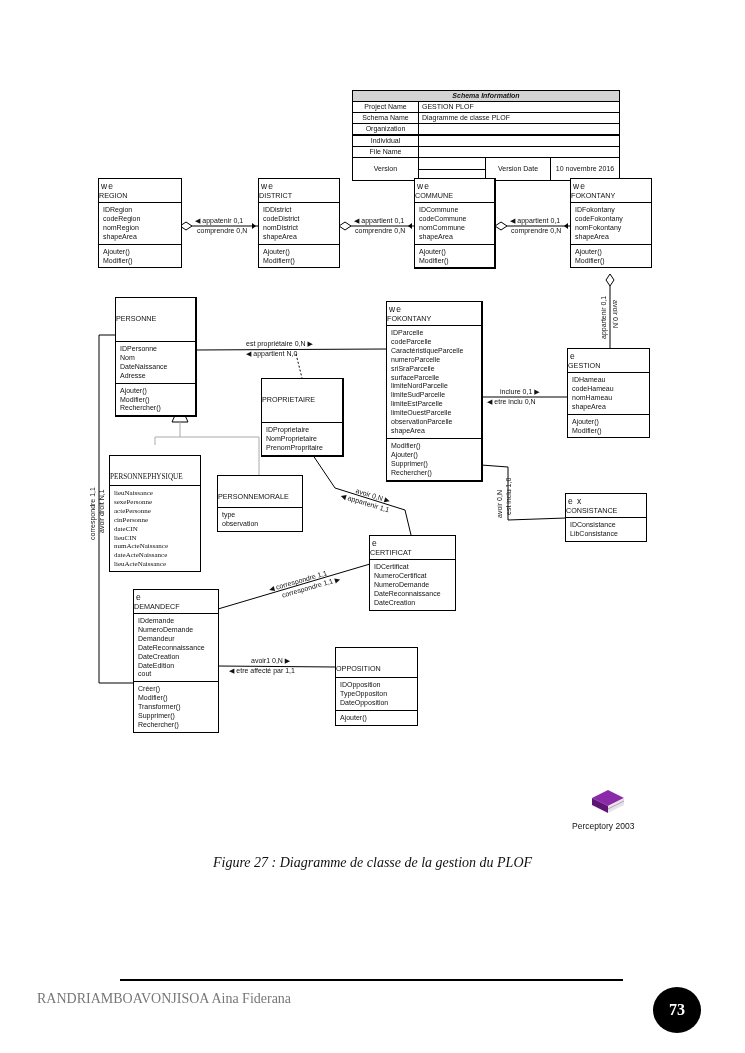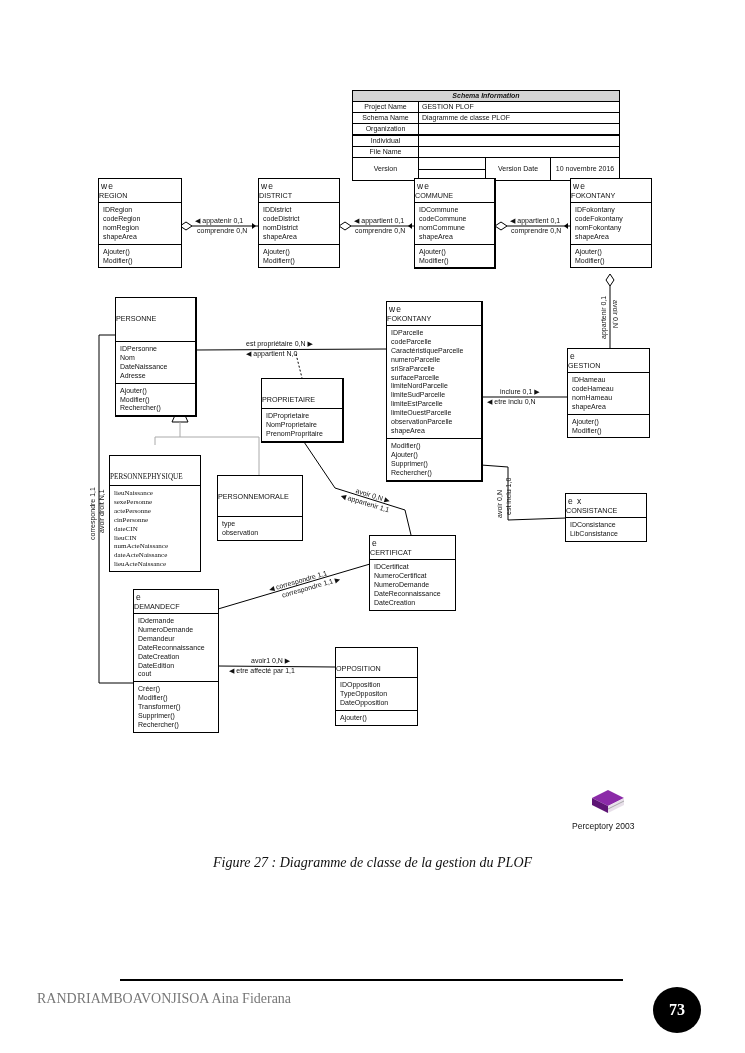--- a/index.html
+++ b/index.html
@@ -240,7 +240,7 @@
 <div class="cls thick" style="left:261px;top:378px;width:80px;">
     <div class="head">
       <div class="st" style="height: 14px;"></div>
-      <div class="nm" style="padding-bottom: 2px;">PROPRIETAIRE</div>
+      <div class="nm" style="padding-bottom: 16px;">PROPRIETAIRE</div>
     </div>
     <div class="attrs">
       <div>IDProprietaire</div>

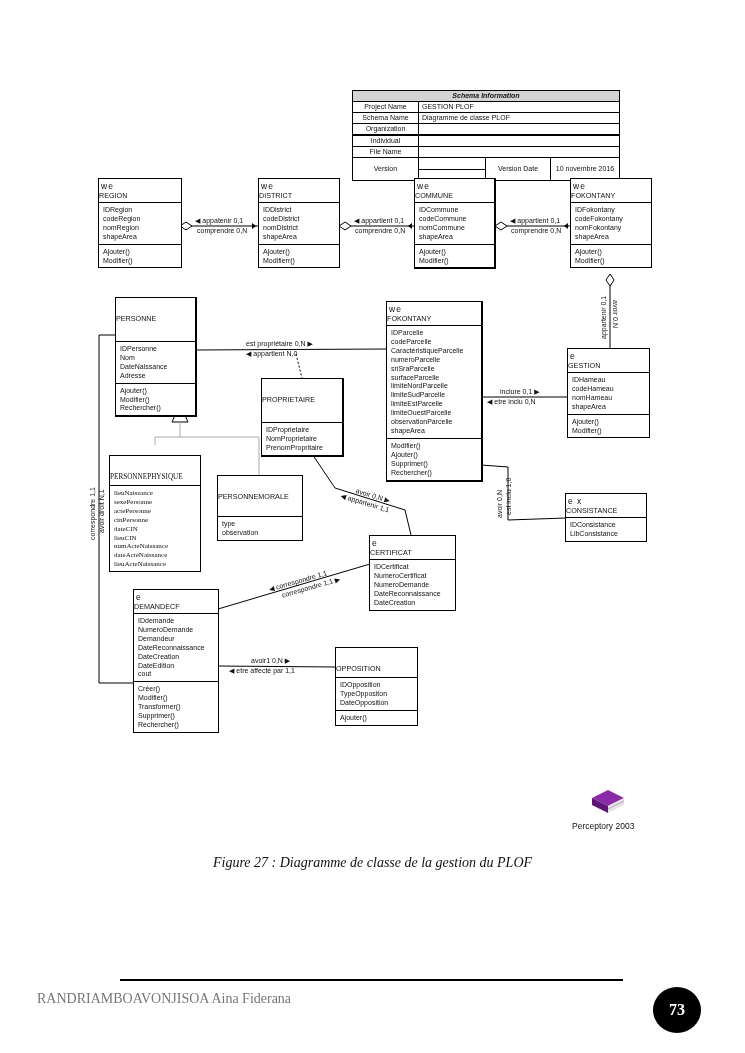--- a/index.html
+++ b/index.html
@@ -268,7 +268,7 @@
 <div class="cls" style="left:217px;top:475px;width:84px;">
     <div class="head">
       <div class="st" style="height: 14px;"></div>
-      <div class="nm" style="padding-bottom: 13px;">PERSONNEMORALE</div>
+      <div class="nm" style="padding-bottom: 4px;">PERSONNEMORALE</div>
     </div>
     <div class="attrs">
       <div>type</div>

